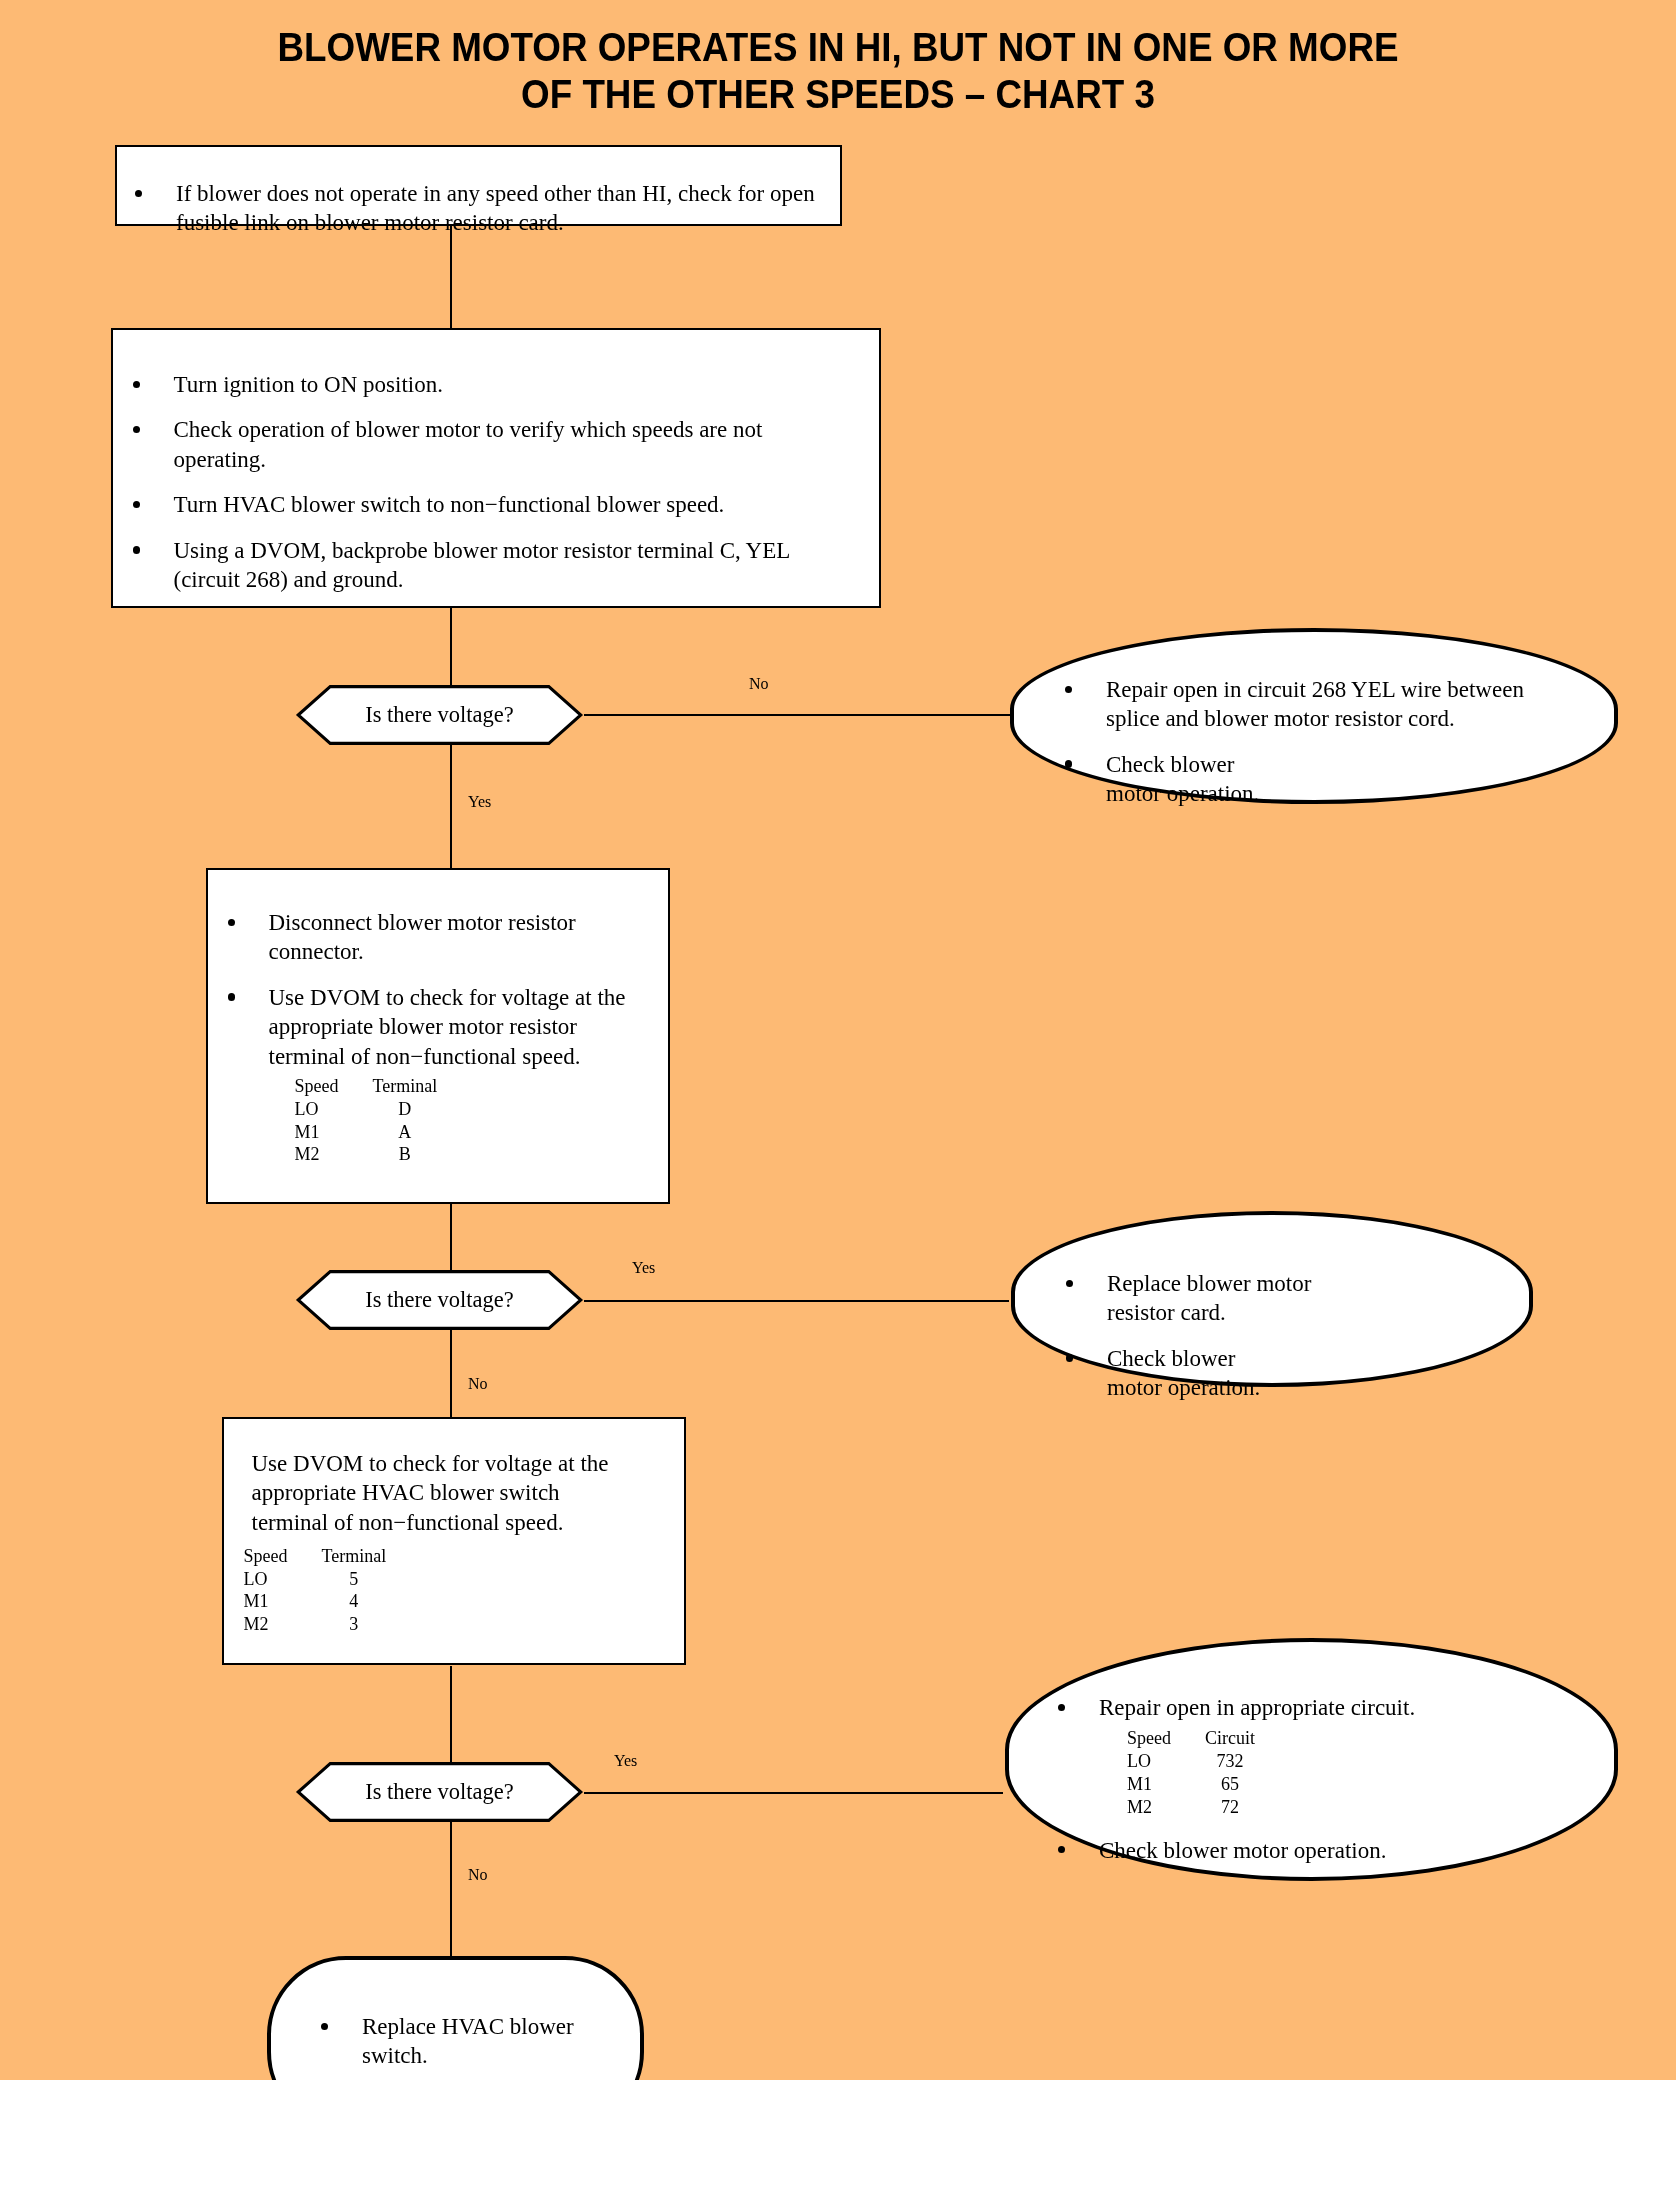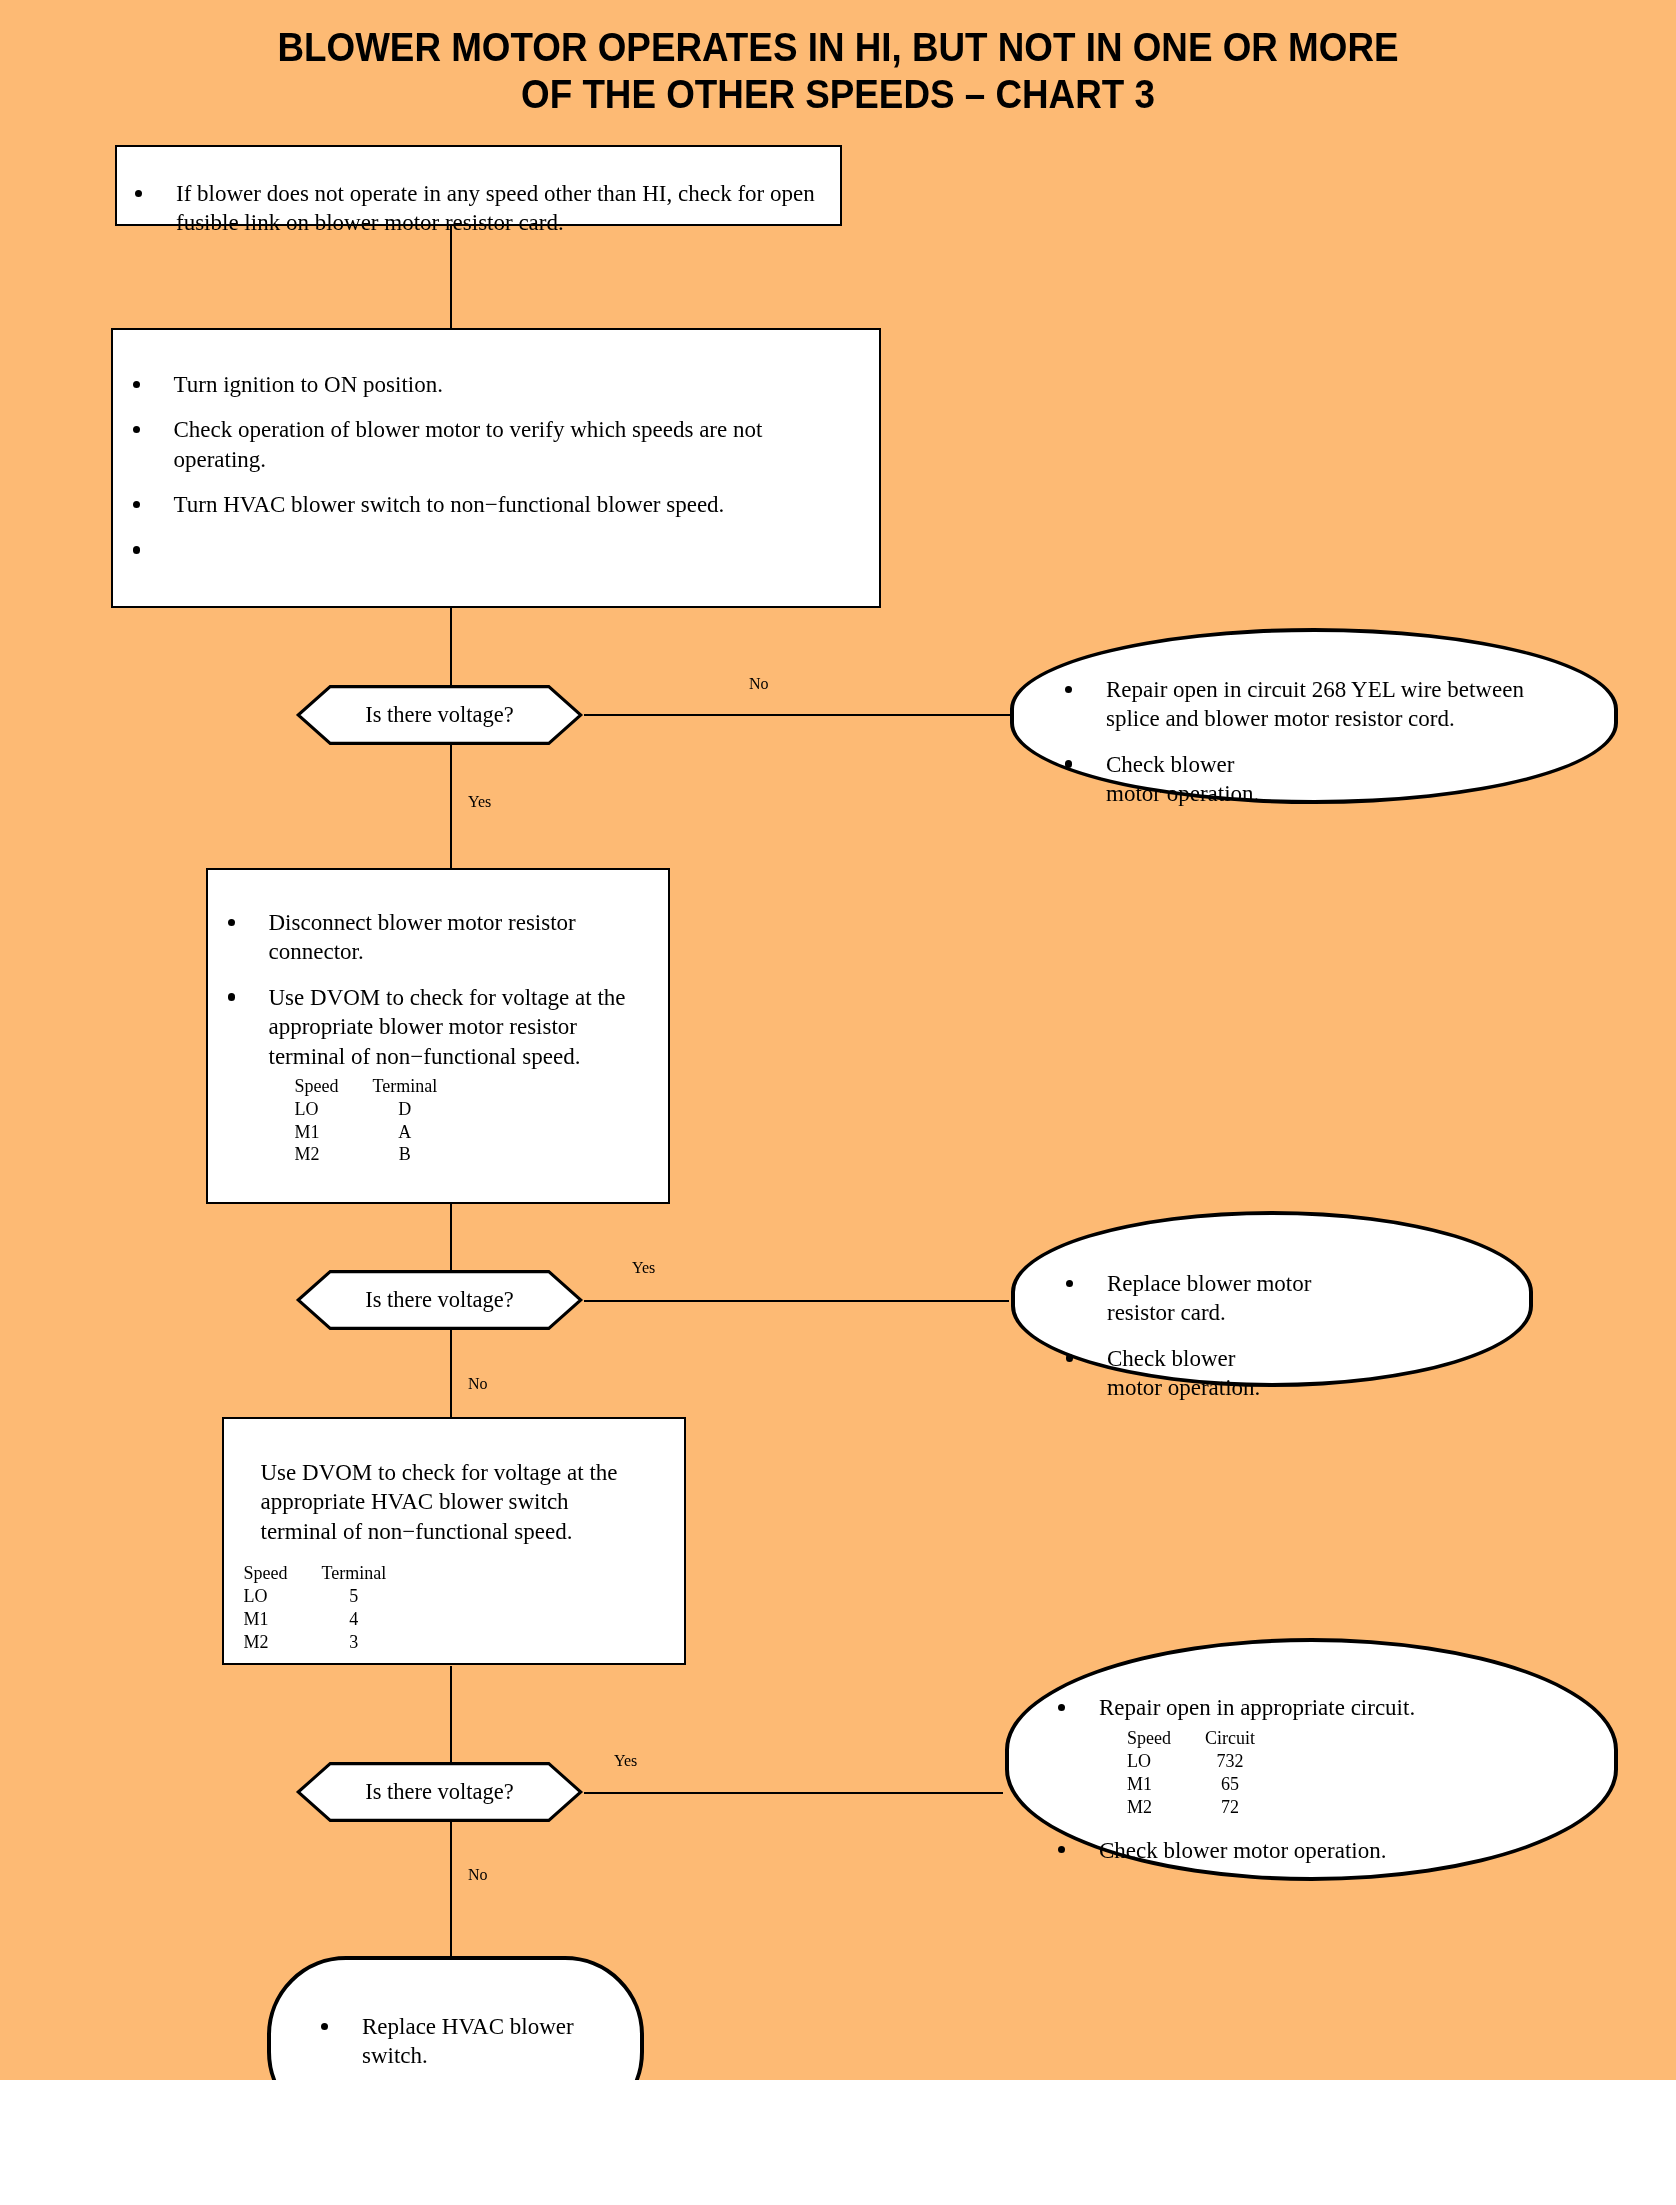--- a/index.html
+++ b/index.html
@@ -180,6 +180,7 @@
         </li>
         <li>
           <span class="dot"></span>
+          <span>Using a DVOM, backprobe blower motor resistor terminal C, YEL (circuit 268) and ground.</span>
         </li>
       </ul>
     </div>

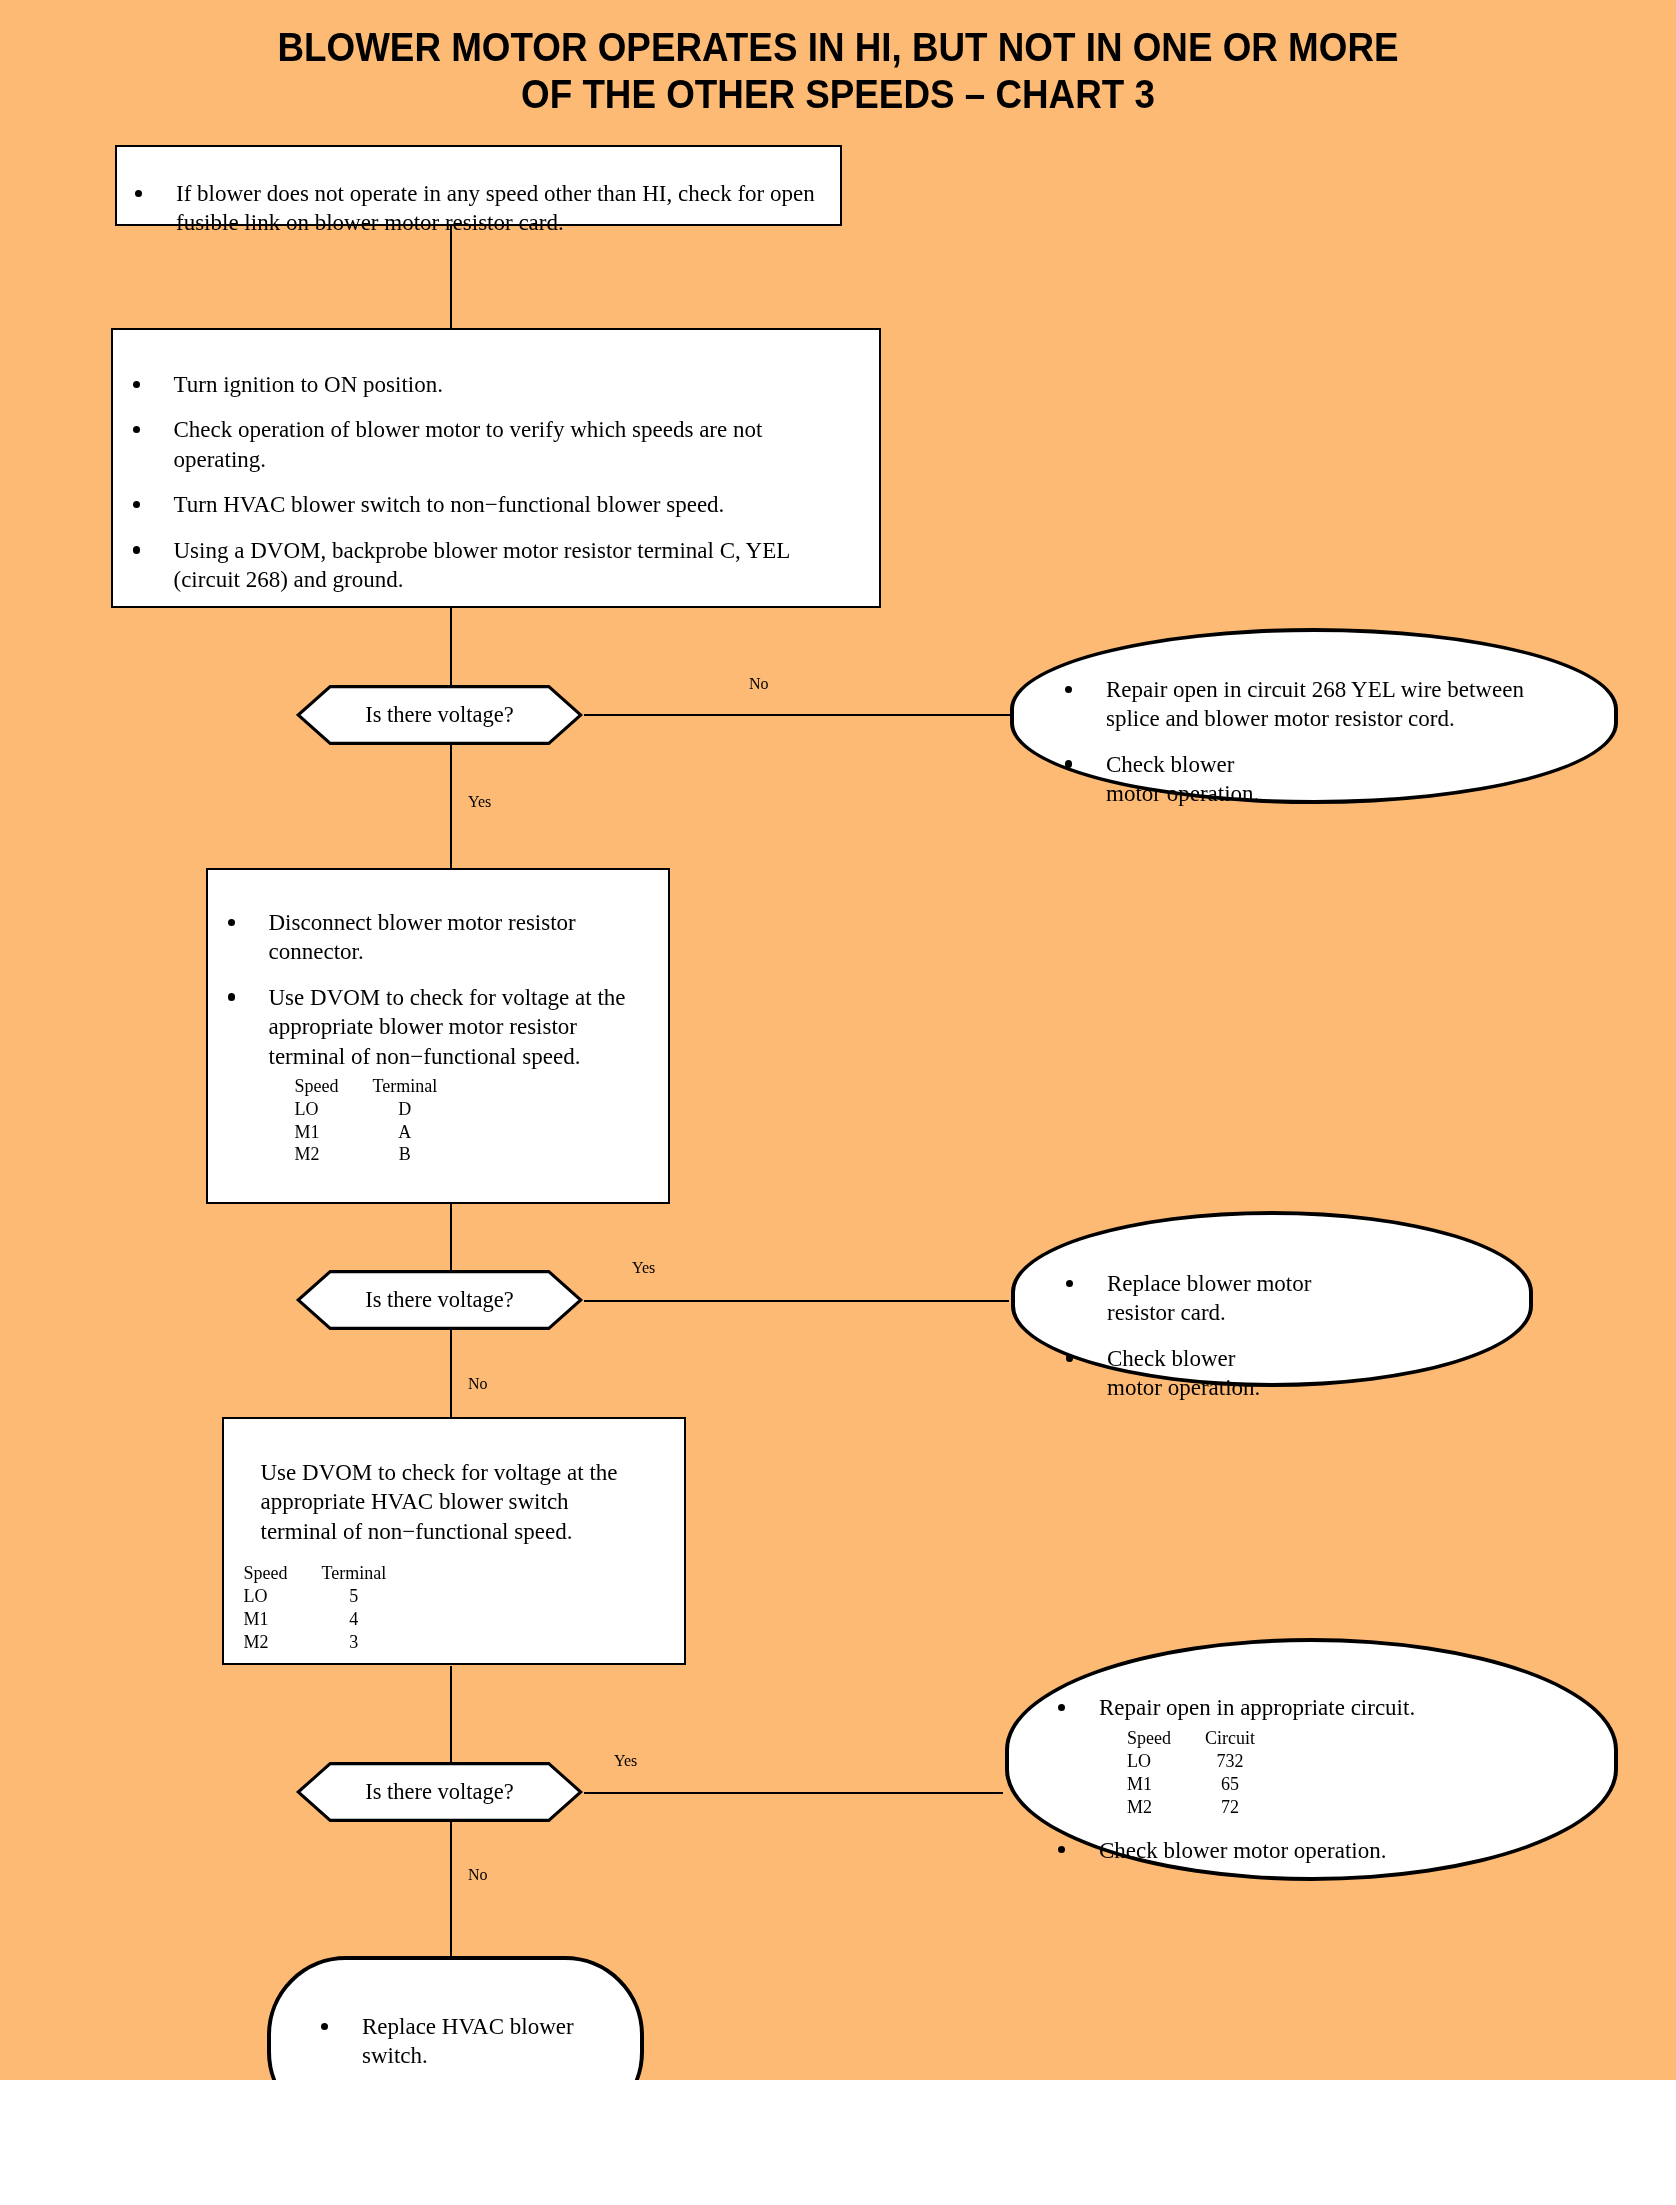--- a/index.html
+++ b/index.html
@@ -108,7 +108,7 @@
     background:#000;
   }
   .plain{margin:0;}
-  .plain p{margin:17px;}
+  .plain p{margin:8px;}
 
   
   .minitable{

